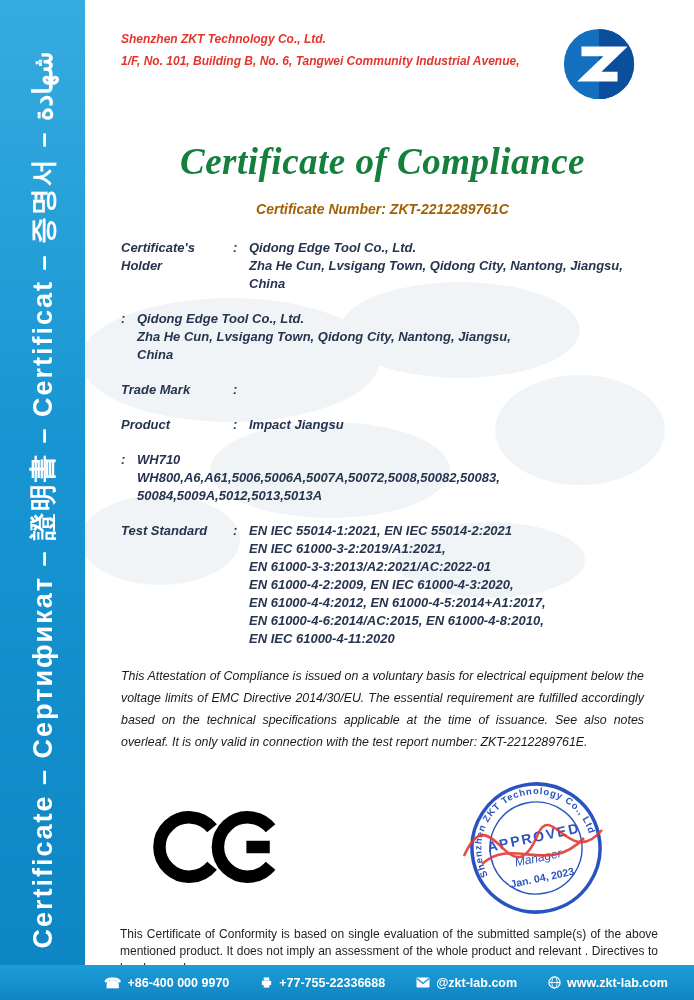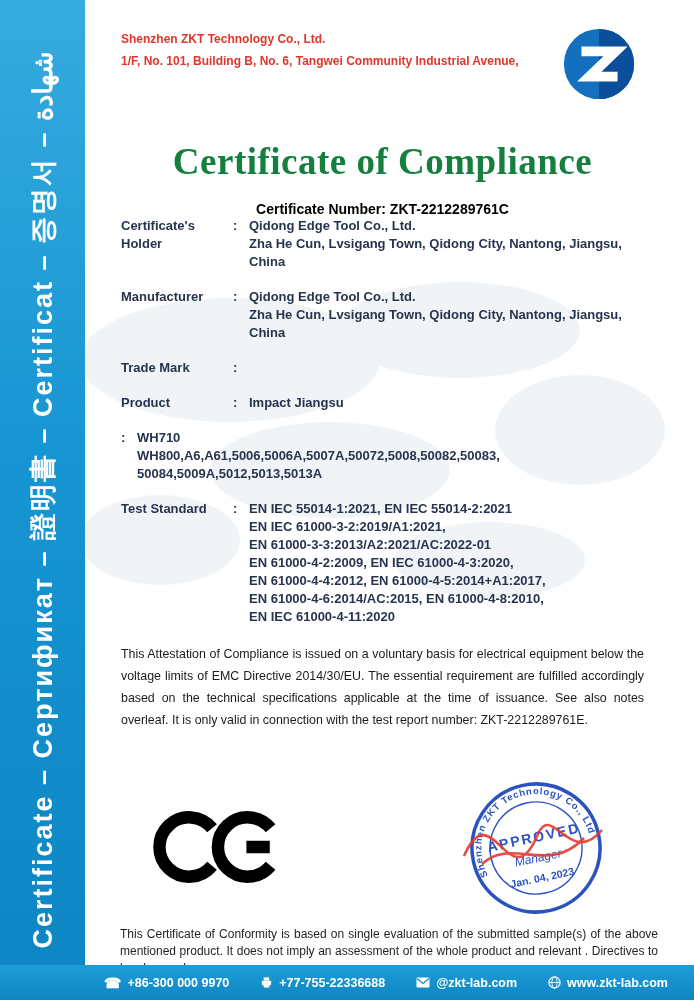--- a/index.html
+++ b/index.html
@@ -20,7 +20,7 @@
   
   .watermark{position:absolute;left:60px;top:270px;z-index:1;opacity:.45;}
   
-  .content{position:absolute;left:85px;top:0;right:16px;z-index:3;padding:28px 34px 0 36px;}
+  .content{position:absolute;left:85px;top:0;right:16px;z-index:3;padding:28px 34px 0 36px;font-style:italic;}
   .header-row{display:flex;justify-content:space-between;align-items:flex-start;}
   .company{color:#e2352b;font-weight:bold;font-size:12px;line-height:22px;}
   .logo{margin:-4px 6px 0 0;flex:none;}

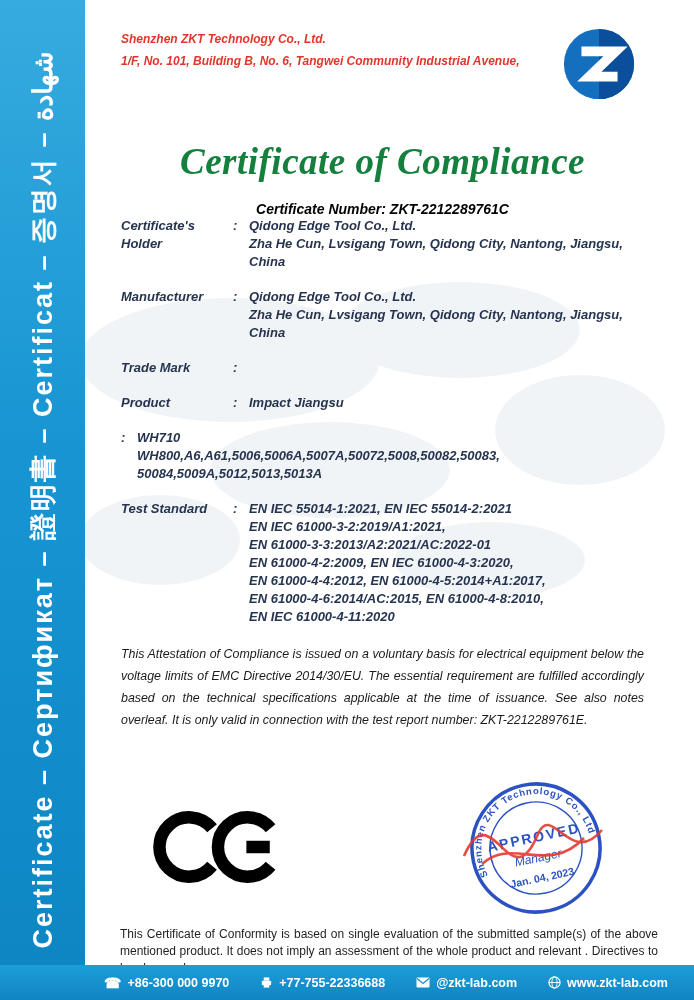--- a/index.html
+++ b/index.html
@@ -29,7 +29,7 @@
     font-family:"Liberation Serif",serif;font-weight:bold;font-size:37px;
     color:#15803d;letter-spacing:.5px;
   }
-  .cert-no{margin-top:18px;text-align:center;font-size:14px;font-weight:bold;color:#000000;}
+  .cert-no{margin-top:18px;text-align:center;font-size:14px;font-weight:bold;color:#a16207;}
   .fields{}
   .frow{display:flex;margin-bottom:17px;font-size:13px;font-weight:bold;color:#26344f;line-height:18px;}
   .flabel{width:112px;flex:none;}

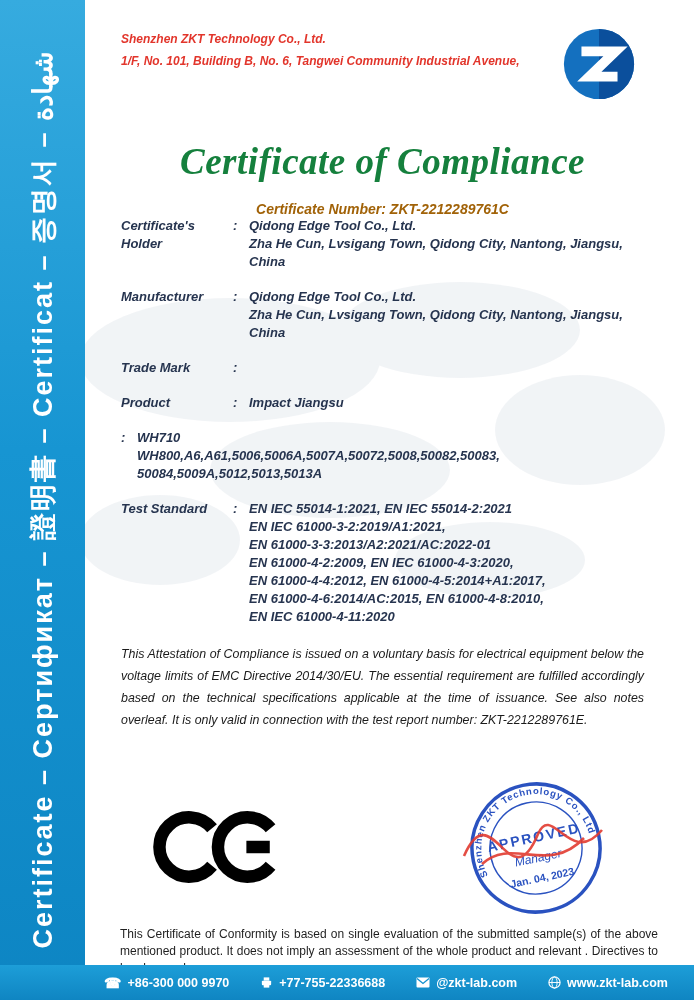--- a/index.html
+++ b/index.html
@@ -30,7 +30,7 @@
     color:#15803d;letter-spacing:.5px;
   }
   .cert-no{margin-top:18px;text-align:center;font-size:14px;font-weight:bold;color:#a16207;}
-  .fields{}
+  .fields{margin-top:22px;}
   .frow{display:flex;margin-bottom:17px;font-size:13px;font-weight:bold;color:#26344f;line-height:18px;}
   .flabel{width:112px;flex:none;}
   .fcolon{width:16px;flex:none;text-align:left;}

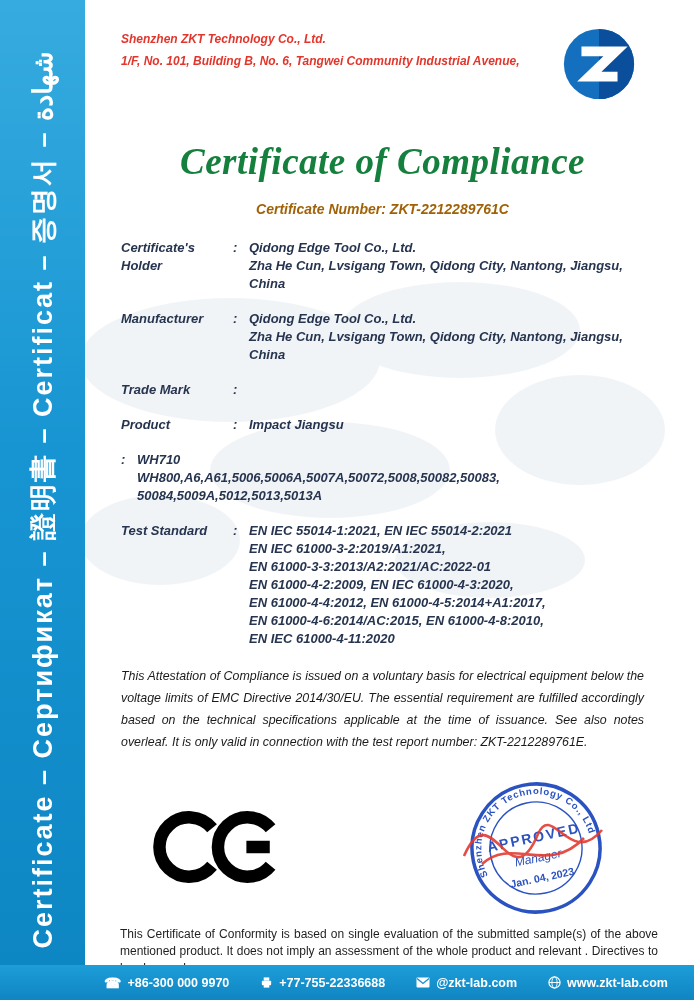--- a/index.html
+++ b/index.html
@@ -101,7 +101,6 @@
 China</div>
       </div>
       <div class="frow">
-        <div class="flabel">Manufacturer</div>
         <div class="fcolon">:</div>
         <div class="fvalue">Qidong Edge Tool Co., Ltd.
 Zha He Cun, Lvsigang Town, Qidong City, Nantong, Jiangsu,

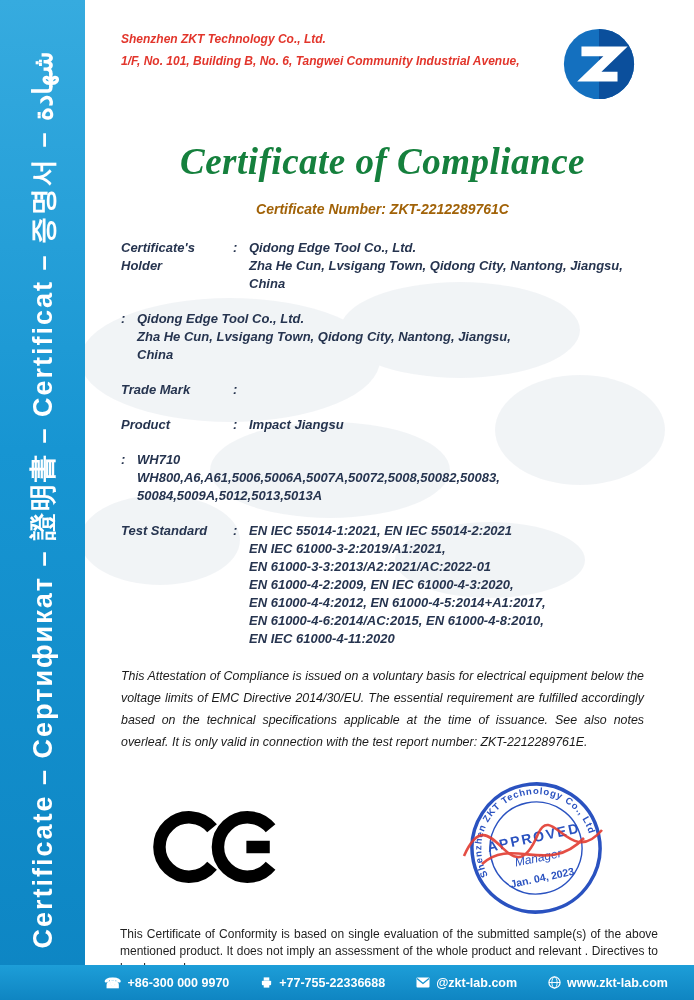--- a/index.html
+++ b/index.html
@@ -173,7 +173,7 @@
   <div class="footer">
     <span class="fitem">
       <span class="glyph">☎</span>
-      <span>+86-300 000 9970</span>
+      <span>+86-400 000 9970</span>
     </span>
     <span class="fitem">
       <svg width="13" height="13" viewBox="0 0 14 14">

